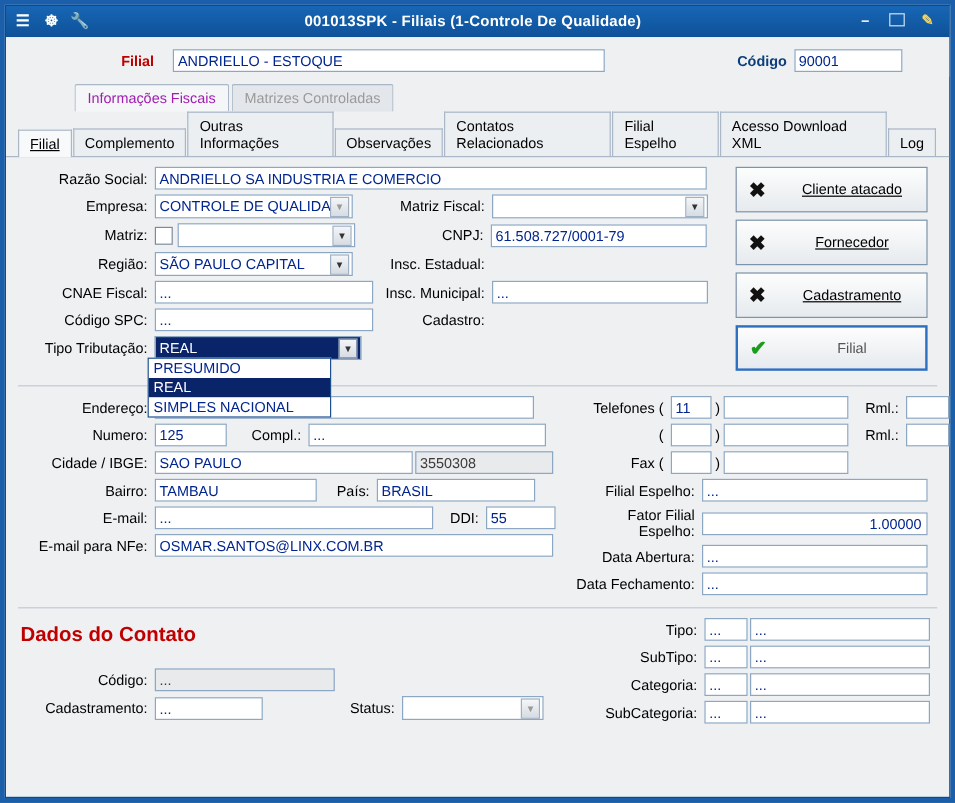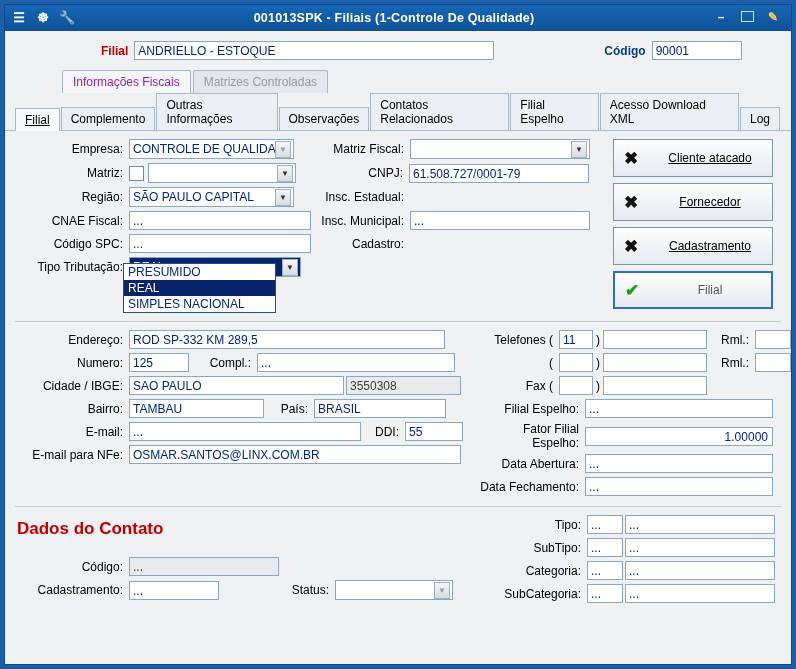--- a/index.html
+++ b/index.html
@@ -77,7 +77,7 @@
 
     <div class="hdr">
       <span class="lbl lbl-b" style="margin-left:84px">Filial</span>
-      <span class="inp" style="width:360px;margin-left:6px;">ANDRIELLO - ESTOQUE</span>
+      <span class="inp" style="width:360px;margin-left:16px;">ANDRIELLO - ESTOQUE</span>
       <span class="lbl lbl-bb" style="margin-left:110px">Código</span>
       <span class="inp" style="width:90px;margin-left:6px;">90001</span>
     </div>

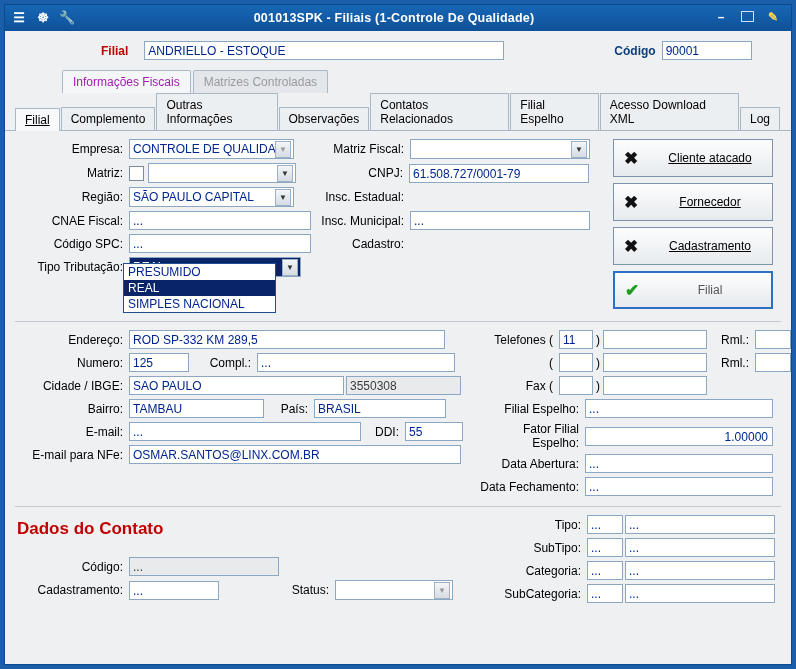--- a/index.html
+++ b/index.html
@@ -103,6 +103,10 @@
       <div style="display:flex;">
         <div style="flex:1;">
 
+          <div class="row">
+            <span class="r-lbl" style="width:108px">Razão Social:</span>
+            <span class="inp" style="width:460px">ANDRIELLO SA INDUSTRIA E COMERCIO</span>
+          </div>
 
           <div class="row">
             <span class="r-lbl" style="width:108px">Empresa:</span>

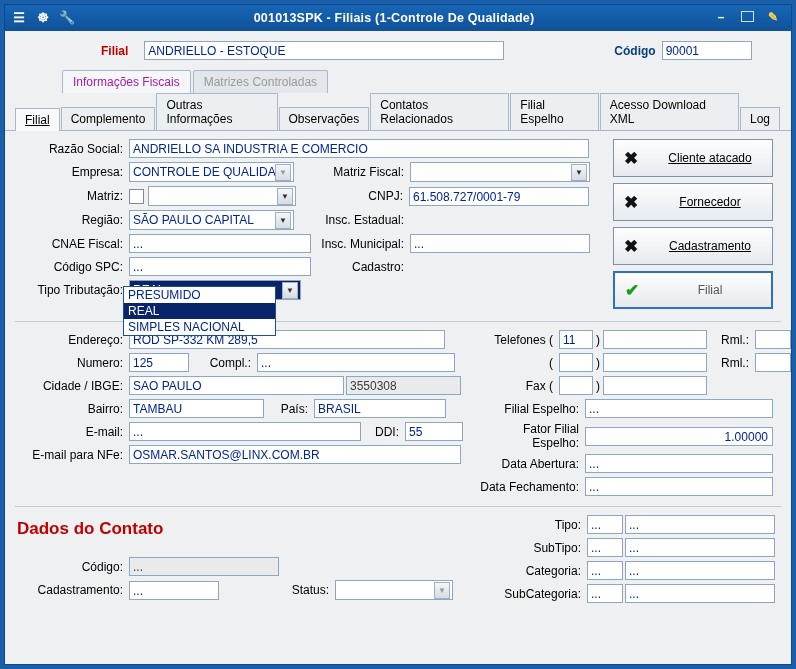--- a/index.html
+++ b/index.html
@@ -160,7 +160,7 @@
               <span class="txt">REAL</span>
               <span class="arrow">▼</span>
             </span>
-            <div class="popup" style="left:108px;top:6px;width:151px;">
+            <div class="popup" style="left:108px;top:18px;width:151px;">
               <div>PRESUMIDO</div>
               <div class="sel">REAL</div>
               <div>SIMPLES NACIONAL</div>

